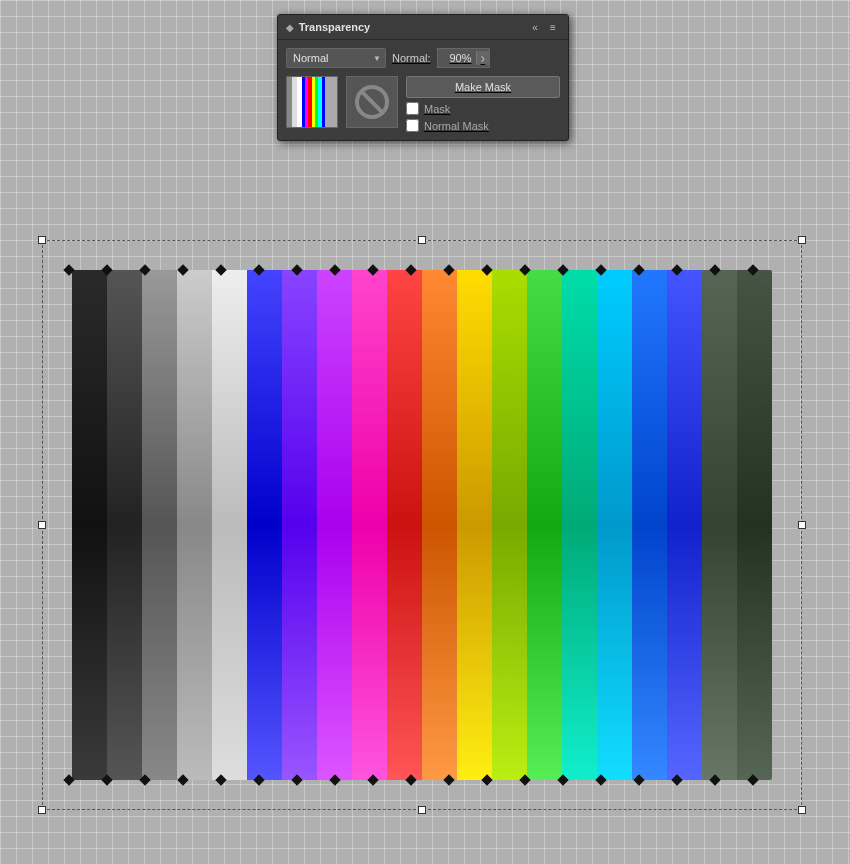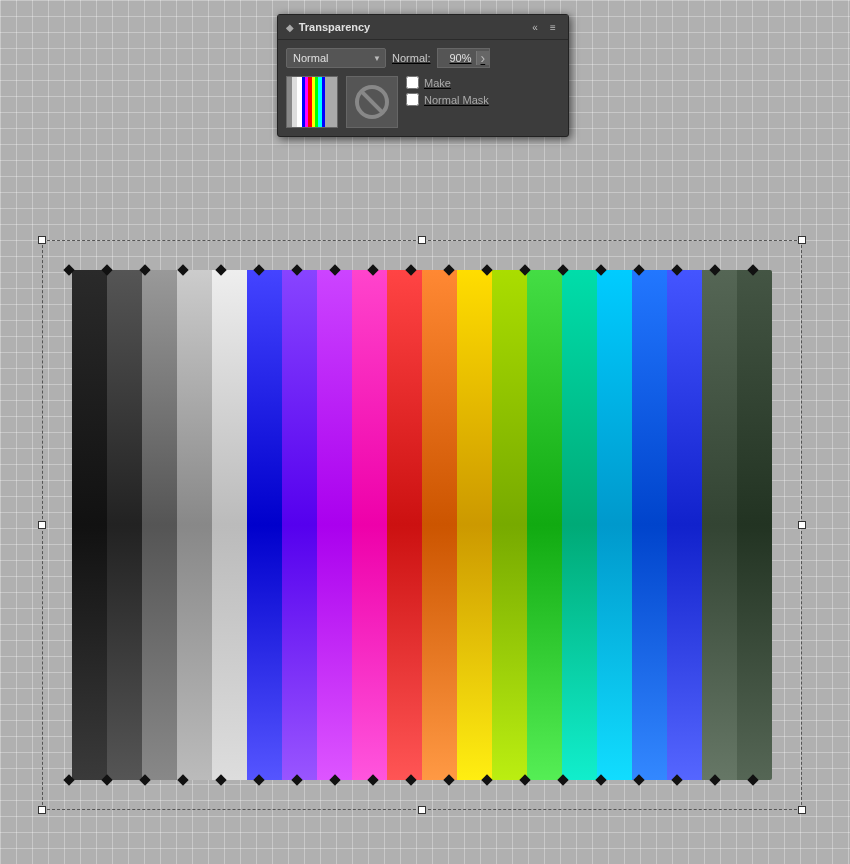--- a/index.html
+++ b/index.html
@@ -370,6 +370,7 @@
       </div>
 
       <div class="mask-options">
+        <button class="make-mask-btn">Make Mask</button>
         <div class="checkbox-row">
           <input type="checkbox" id="clip" style="">
           <label for="clip">Make</label>

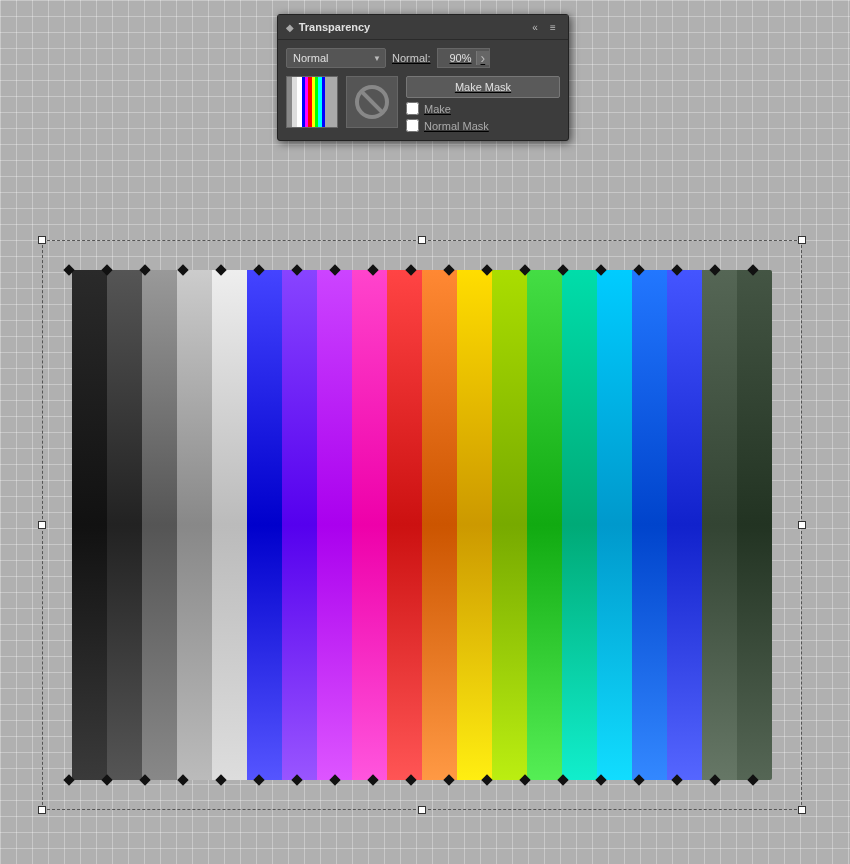--- a/index.html
+++ b/index.html
@@ -373,7 +373,7 @@
         <button class="make-mask-btn">Make Mask</button>
         <div class="checkbox-row">
           <input type="checkbox" id="clip" style="">
-          <label for="clip">Make</label>
+          <label for="clip">Mask</label>
         </div>
         <div class="checkbox-row">
           <input type="checkbox" id="invertmask" style="">

